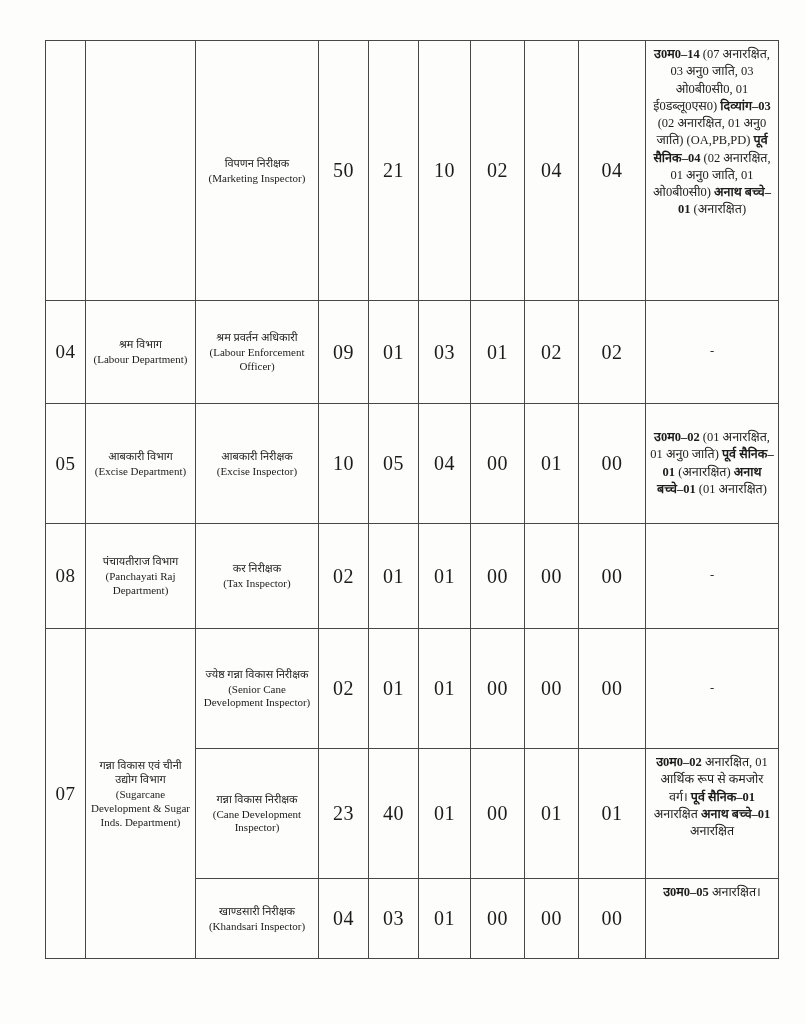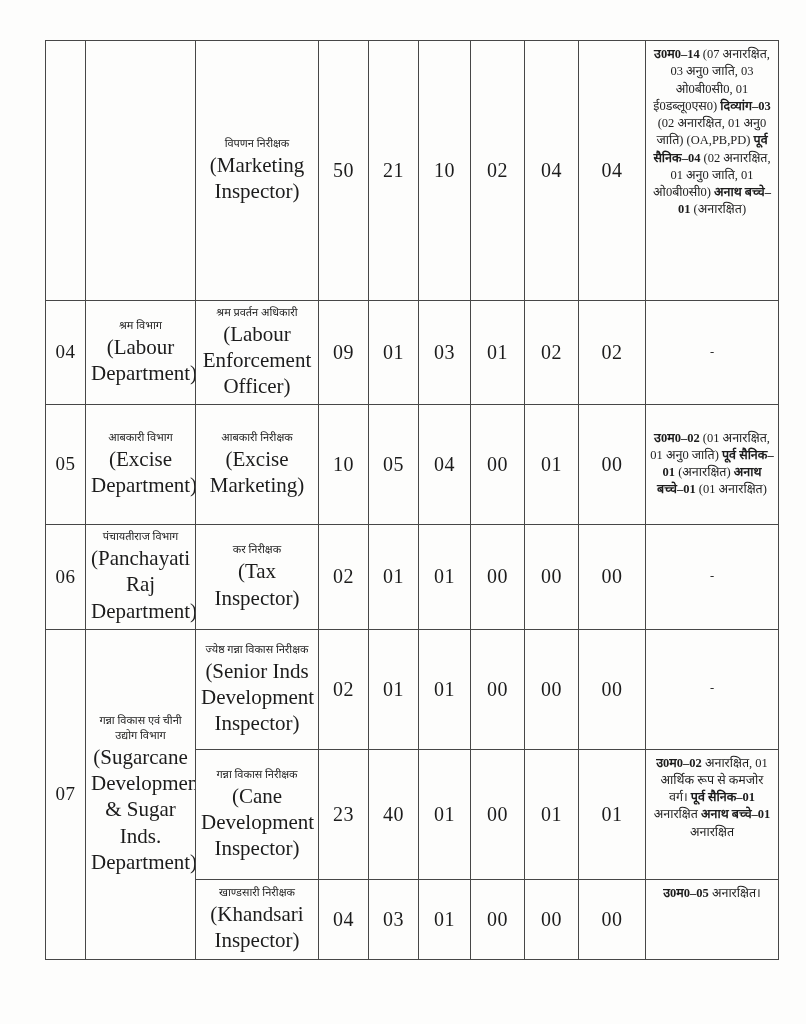--- a/index.html
+++ b/index.html
@@ -43,7 +43,7 @@
     line-height: 1.35;
   }
   .en-text {
-    font-size: 21px;
+    font-size: 11px;
     line-height: 1.25;
     margin-top: 1px;
   }

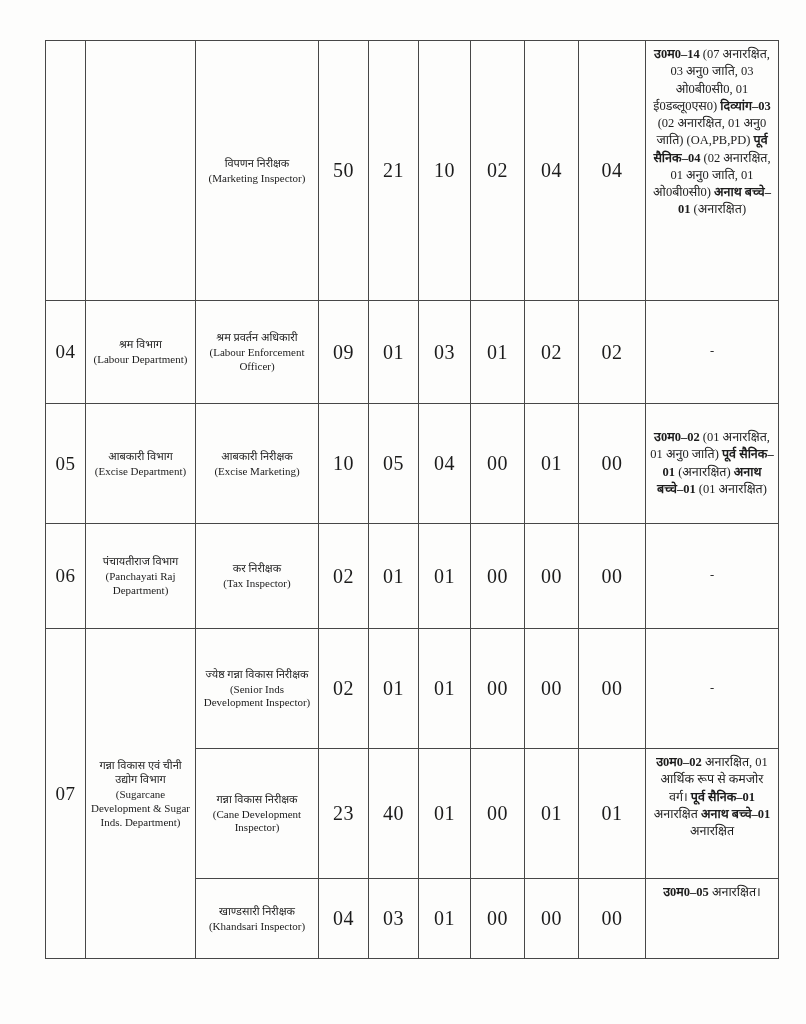--- a/index.html
+++ b/index.html
@@ -133,7 +133,7 @@
       </td>
       <td class="post-cell">
         <div class="hi-text">आबकारी निरीक्षक</div>
-        <div class="en-text">(Excise Marketing)</div>
+        <div class="en-text">(Excise Inspector)</div>
       </td>
       <td class="value-cell">10</td>
       <td class="value-cell">05</td>

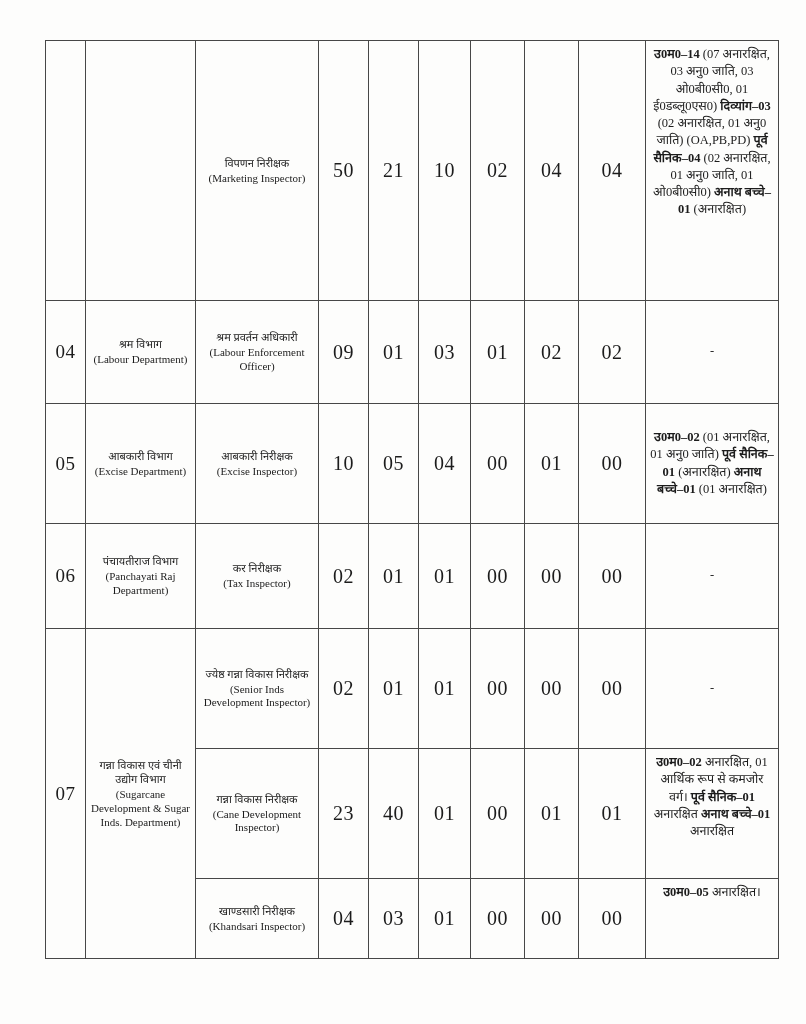--- a/index.html
+++ b/index.html
@@ -145,7 +145,7 @@
     </tr>
 
     <tr style="height:105px;">
-      <td class="serial-cell">06</td>
+      <td class="serial-cell">08</td>
       <td class="dept-cell">
         <div class="hi-text">पंचायतीराज विभाग</div>
         <div class="en-text">(Panchayati Raj Department)</div>

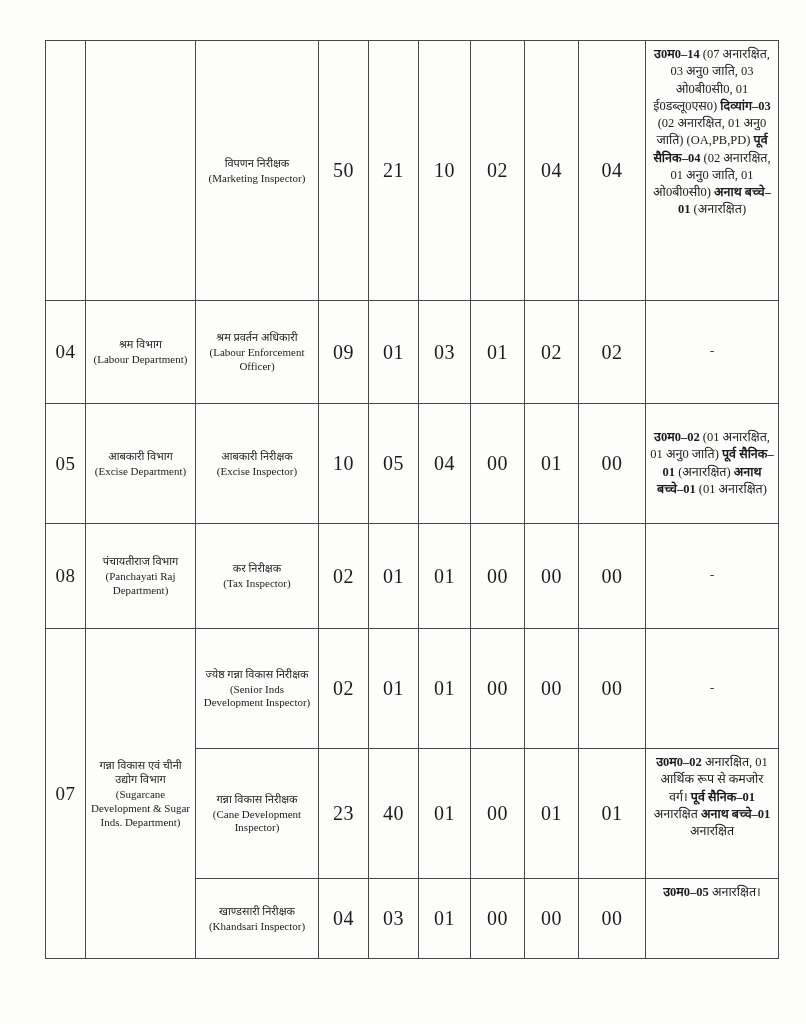--- a/index.html
+++ b/index.html
@@ -171,7 +171,7 @@
       </td>
       <td class="post-cell">
         <div class="hi-text">ज्येष्ठ गन्ना विकास निरीक्षक</div>
-        <div class="en-text">(Senior Inds Development Inspector)</div>
+        <div class="en-text">(Senior Cane Development Inspector)</div>
       </td>
       <td class="value-cell">02</td>
       <td class="value-cell">01</td>

